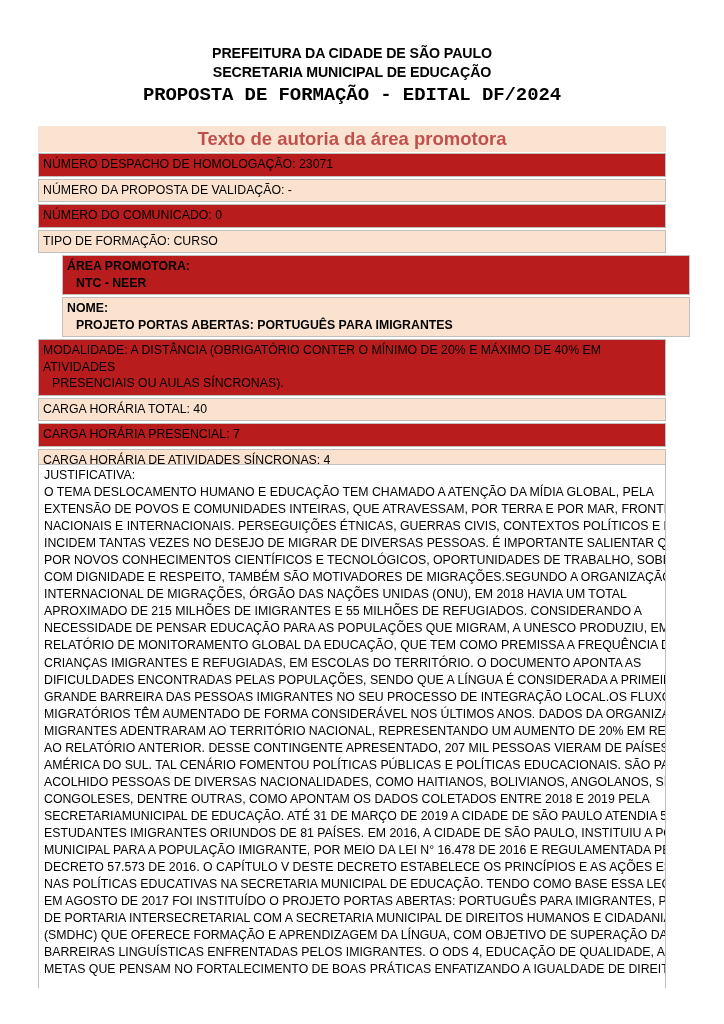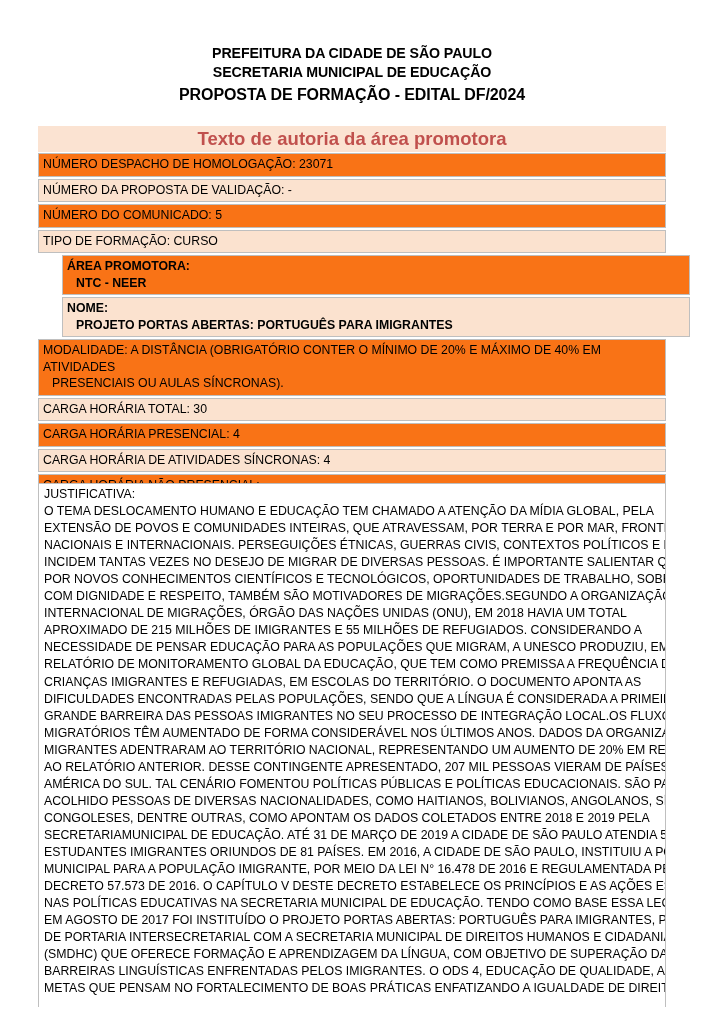--- a/index.html
+++ b/index.html
@@ -41,9 +41,10 @@
     white-space: nowrap;
   }
   .doc-header .hline.last {
-    font-size: 16px;
+    font-size: 19px;
     line-height: 22px;
     padding-top: 1px;
+    font-family: Liberation Mono, monospace;
   }
 
   

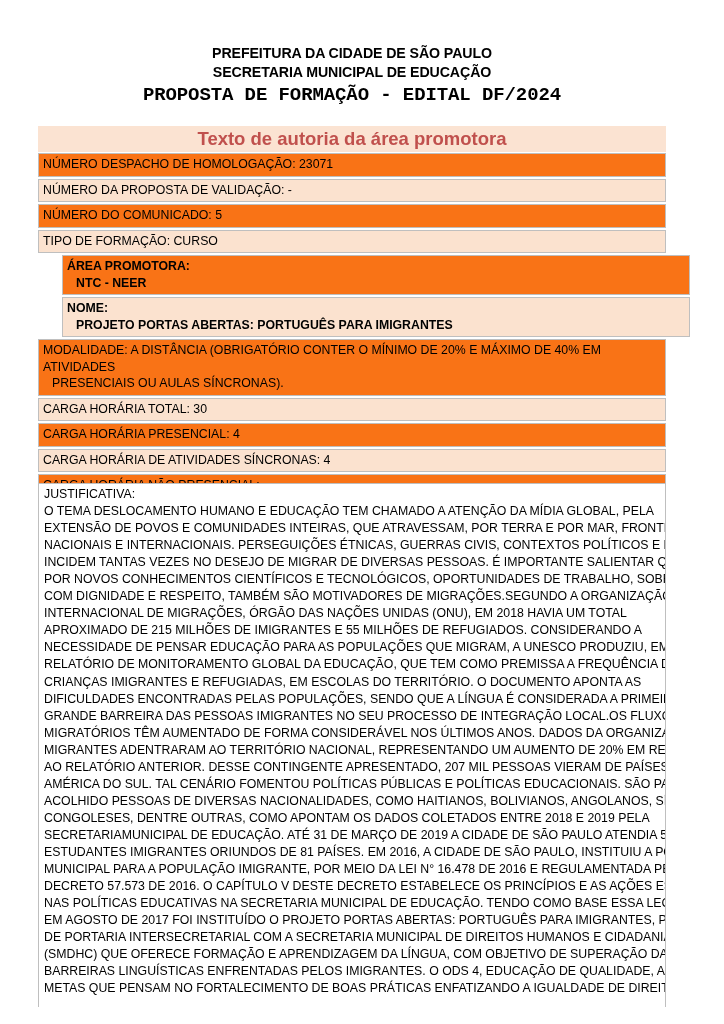--- a/index.html
+++ b/index.html
@@ -78,7 +78,7 @@
     box-sizing: border-box;
     width: 628px;
     border: 1px solid #bfbfbf;
-    background: #f97316;
+    background: #b91c1c;
     padding: 2px 4px 3px 4px;
     margin-bottom: 2px;
     font-size: 12.3px;

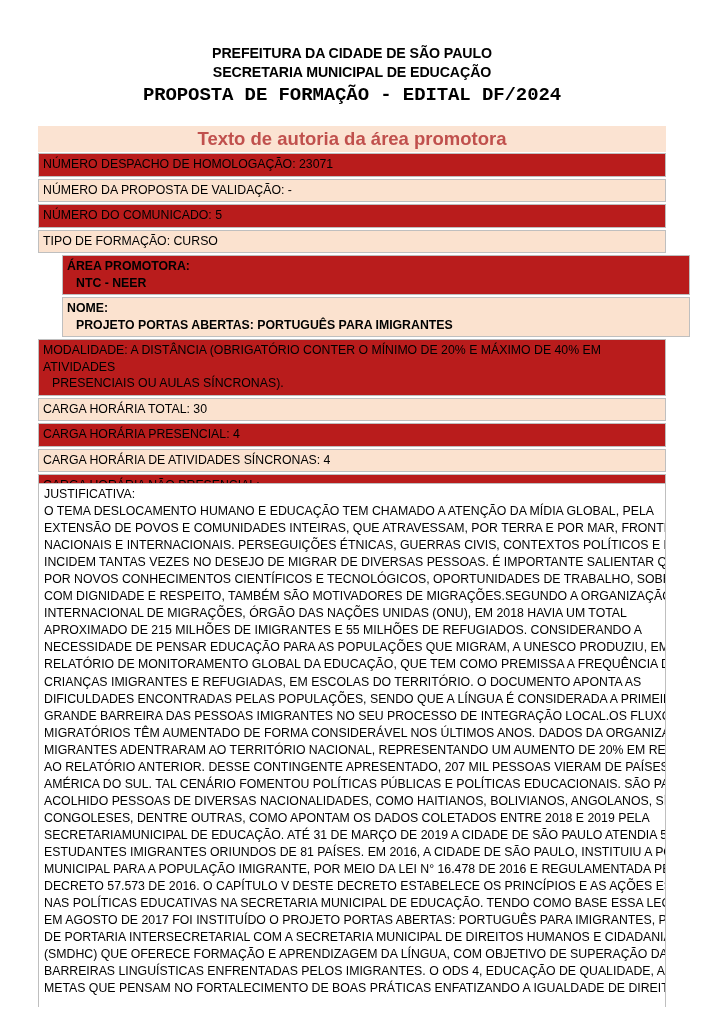--- a/index.html
+++ b/index.html
@@ -134,7 +134,7 @@
   <div class="form-table">
       <div class="row"><span>NÚMERO DESPACHO DE HOMOLOGAÇÃO:  23071</span></div>
       <div class="row shaded"><span>NÚMERO DA PROPOSTA DE VALIDAÇÃO:  -</span></div>
-      <div class="row"><span>NÚMERO DO COMUNICADO: 5</span></div>
+      <div class="row"><span>NÚMERO DO COMUNICADO: 0</span></div>
       <div class="row shaded"><span>TIPO DE FORMAÇÃO: CURSO</span></div>
       <div class="row bold"><span>ÁREA PROMOTORA:</span><span class="l2">NTC - NEER</span></div>
       <div class="row shaded bold"><span>NOME:</span><span class="l2">PROJETO PORTAS ABERTAS: PORTUGUÊS PARA IMIGRANTES</span></div>

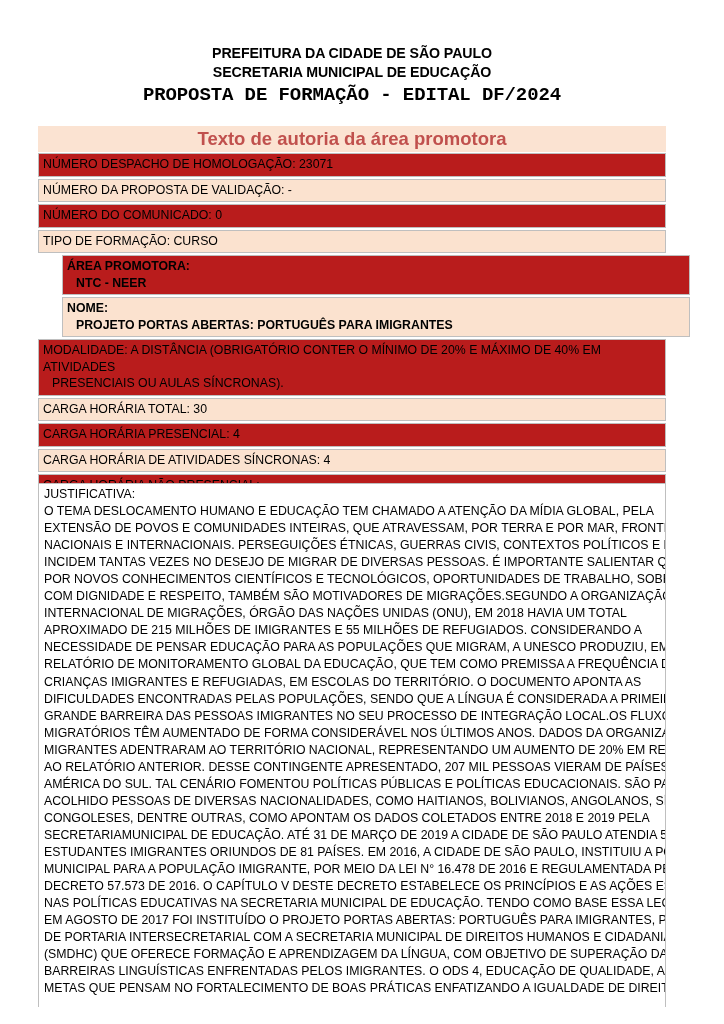--- a/index.html
+++ b/index.html
@@ -139,7 +139,7 @@
       <div class="row bold"><span>ÁREA PROMOTORA:</span><span class="l2">NTC - NEER</span></div>
       <div class="row shaded bold"><span>NOME:</span><span class="l2">PROJETO PORTAS ABERTAS: PORTUGUÊS PARA IMIGRANTES</span></div>
       <div class="row"><span>MODALIDADE: A DISTÂNCIA (OBRIGATÓRIO CONTER O MÍNIMO DE 20% E MÁXIMO DE 40% EM ATIVIDADES</span><span class="l2">PRESENCIAIS OU AULAS SÍNCRONAS).</span></div>
-      <div class="row shaded"><span>CARGA HORÁRIA TOTAL: 30</span></div>
+      <div class="row shaded"><span>CARGA HORÁRIA TOTAL: 40</span></div>
       <div class="row"><span>CARGA HORÁRIA PRESENCIAL: 4</span></div>
       <div class="row shaded"><span>CARGA HORÁRIA DE ATIVIDADES SÍNCRONAS: 4</span></div>
       <div class="row"><span>CARGA HORÁRIA NÃO PRESENCIAL:  -</span></div>

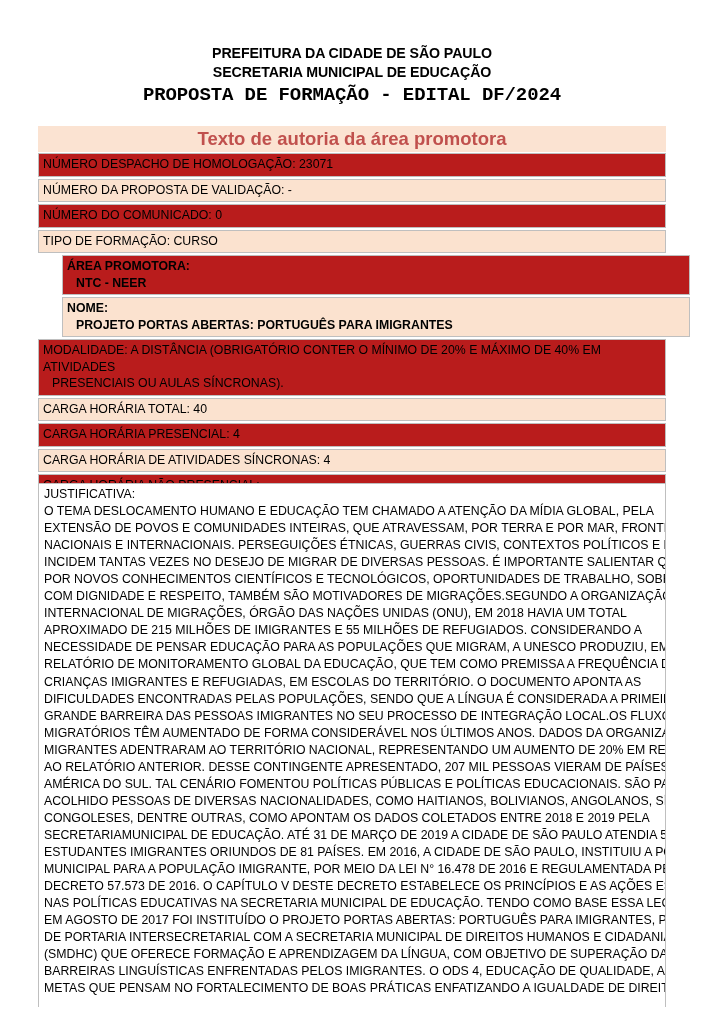--- a/index.html
+++ b/index.html
@@ -140,7 +140,7 @@
       <div class="row shaded bold"><span>NOME:</span><span class="l2">PROJETO PORTAS ABERTAS: PORTUGUÊS PARA IMIGRANTES</span></div>
       <div class="row"><span>MODALIDADE: A DISTÂNCIA (OBRIGATÓRIO CONTER O MÍNIMO DE 20% E MÁXIMO DE 40% EM ATIVIDADES</span><span class="l2">PRESENCIAIS OU AULAS SÍNCRONAS).</span></div>
       <div class="row shaded"><span>CARGA HORÁRIA TOTAL: 40</span></div>
-      <div class="row"><span>CARGA HORÁRIA PRESENCIAL: 4</span></div>
+      <div class="row"><span>CARGA HORÁRIA PRESENCIAL: 7</span></div>
       <div class="row shaded"><span>CARGA HORÁRIA DE ATIVIDADES SÍNCRONAS: 4</span></div>
       <div class="row"><span>CARGA HORÁRIA NÃO PRESENCIAL:  -</span></div>
       <div class="row shaded"><span>CARGA HORÁRIA A DISTÂNCIA: 12</span></div>

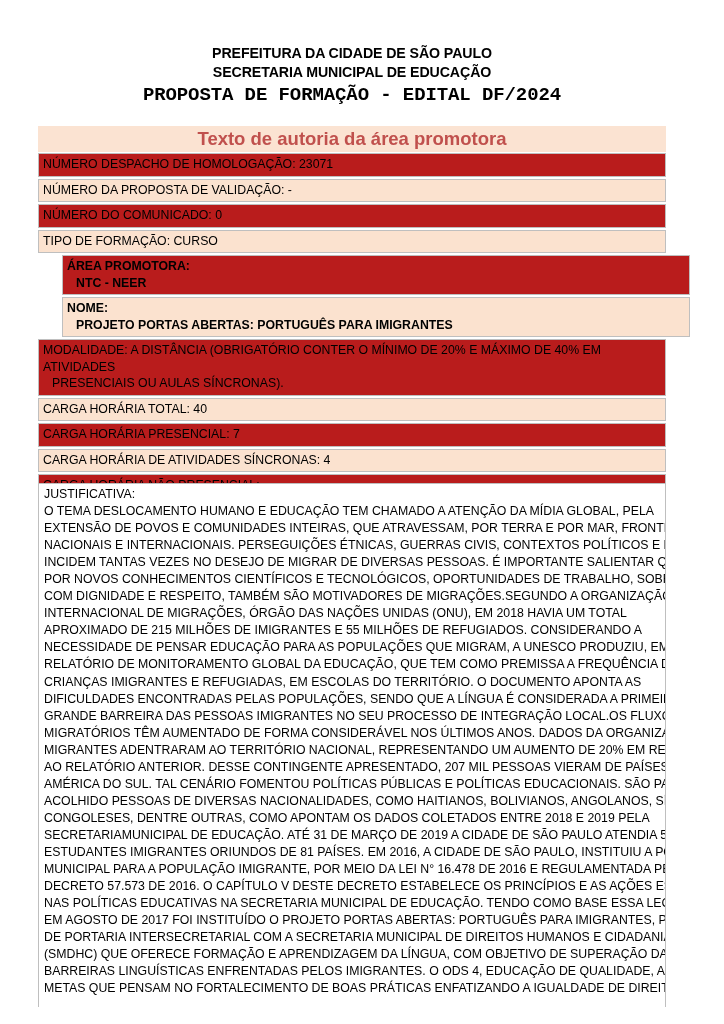--- a/index.html
+++ b/index.html
@@ -100,7 +100,7 @@
   .justificativa {
     position: absolute;
     left: 38px;
-    top: 483px;
+    top: 464px;
     width: 628px;
     height: 524px;
     box-sizing: border-box;

